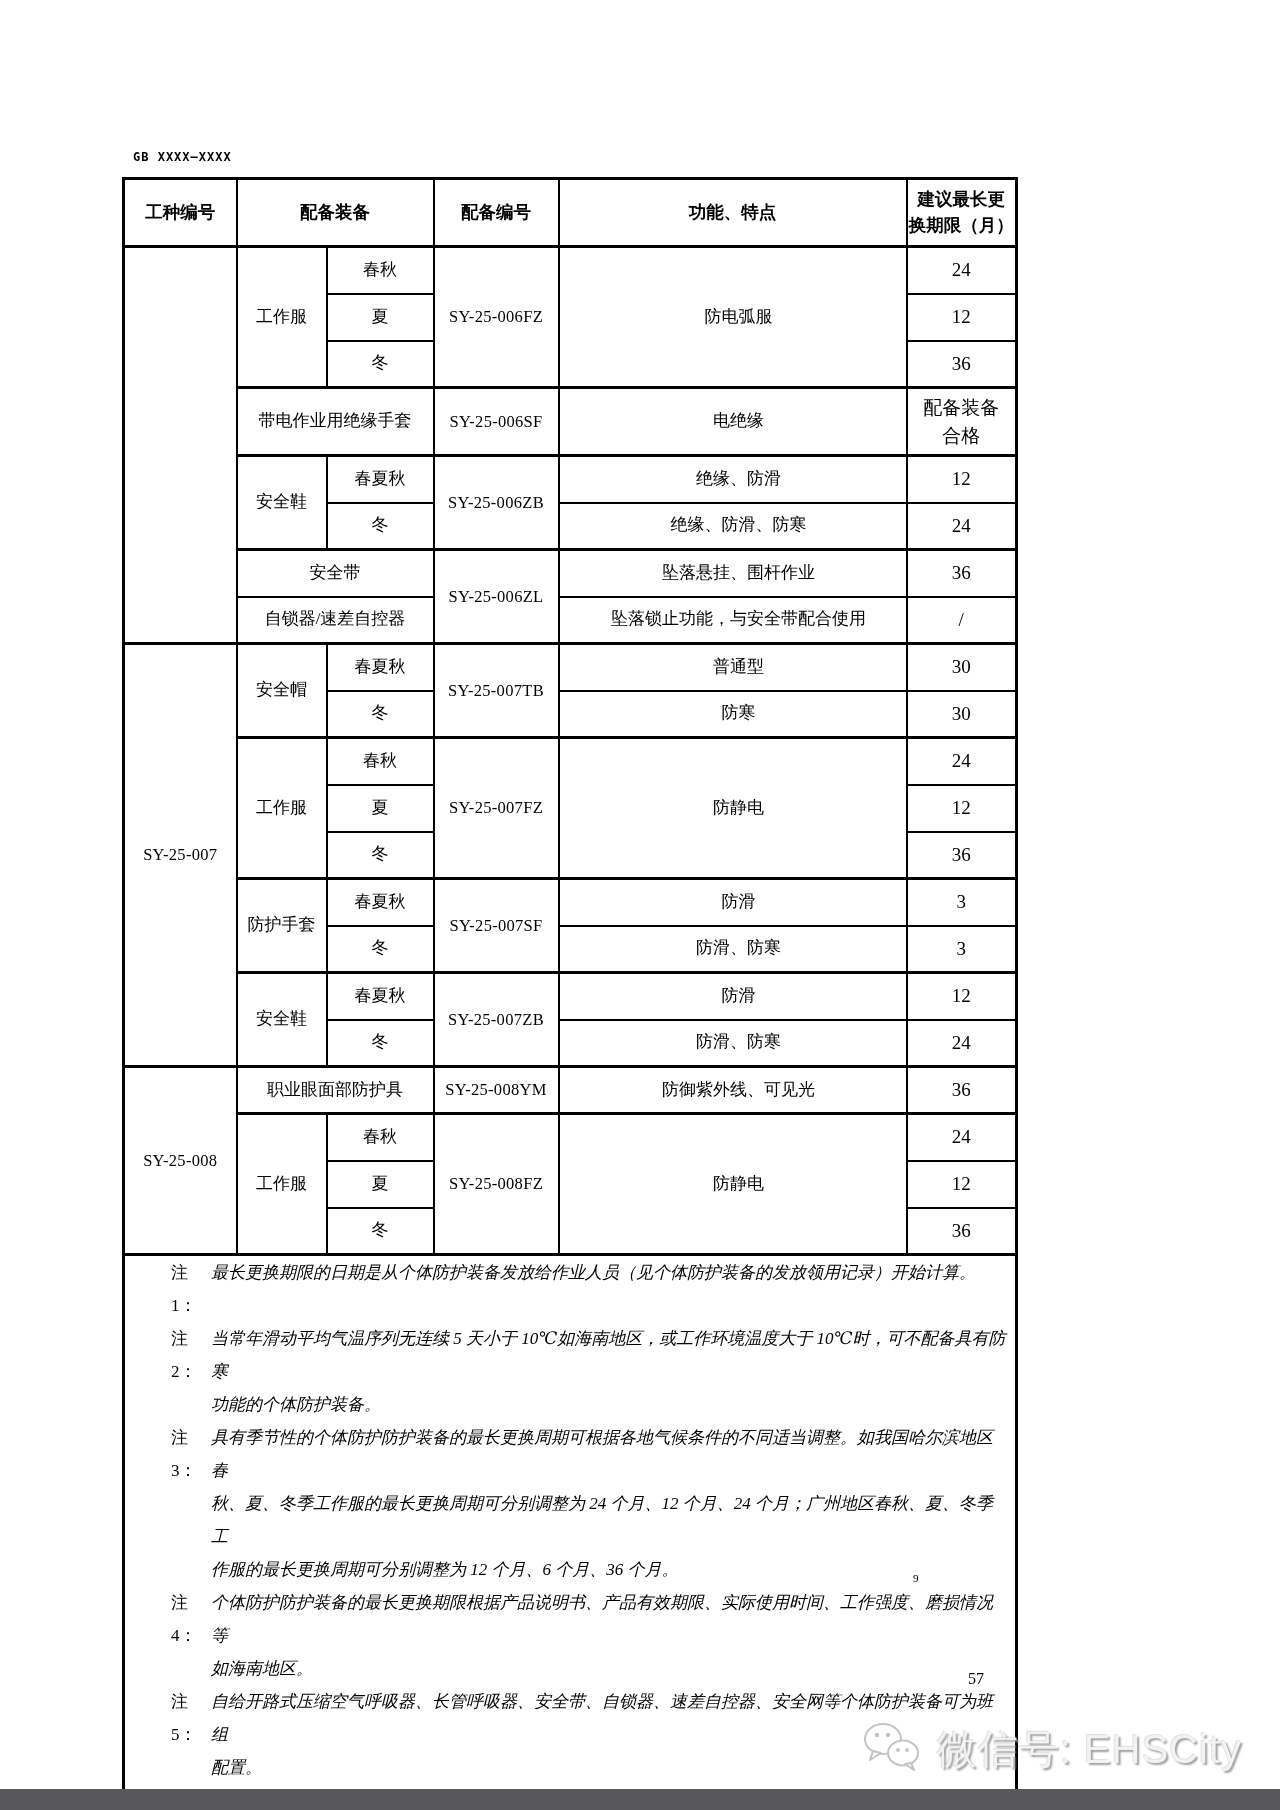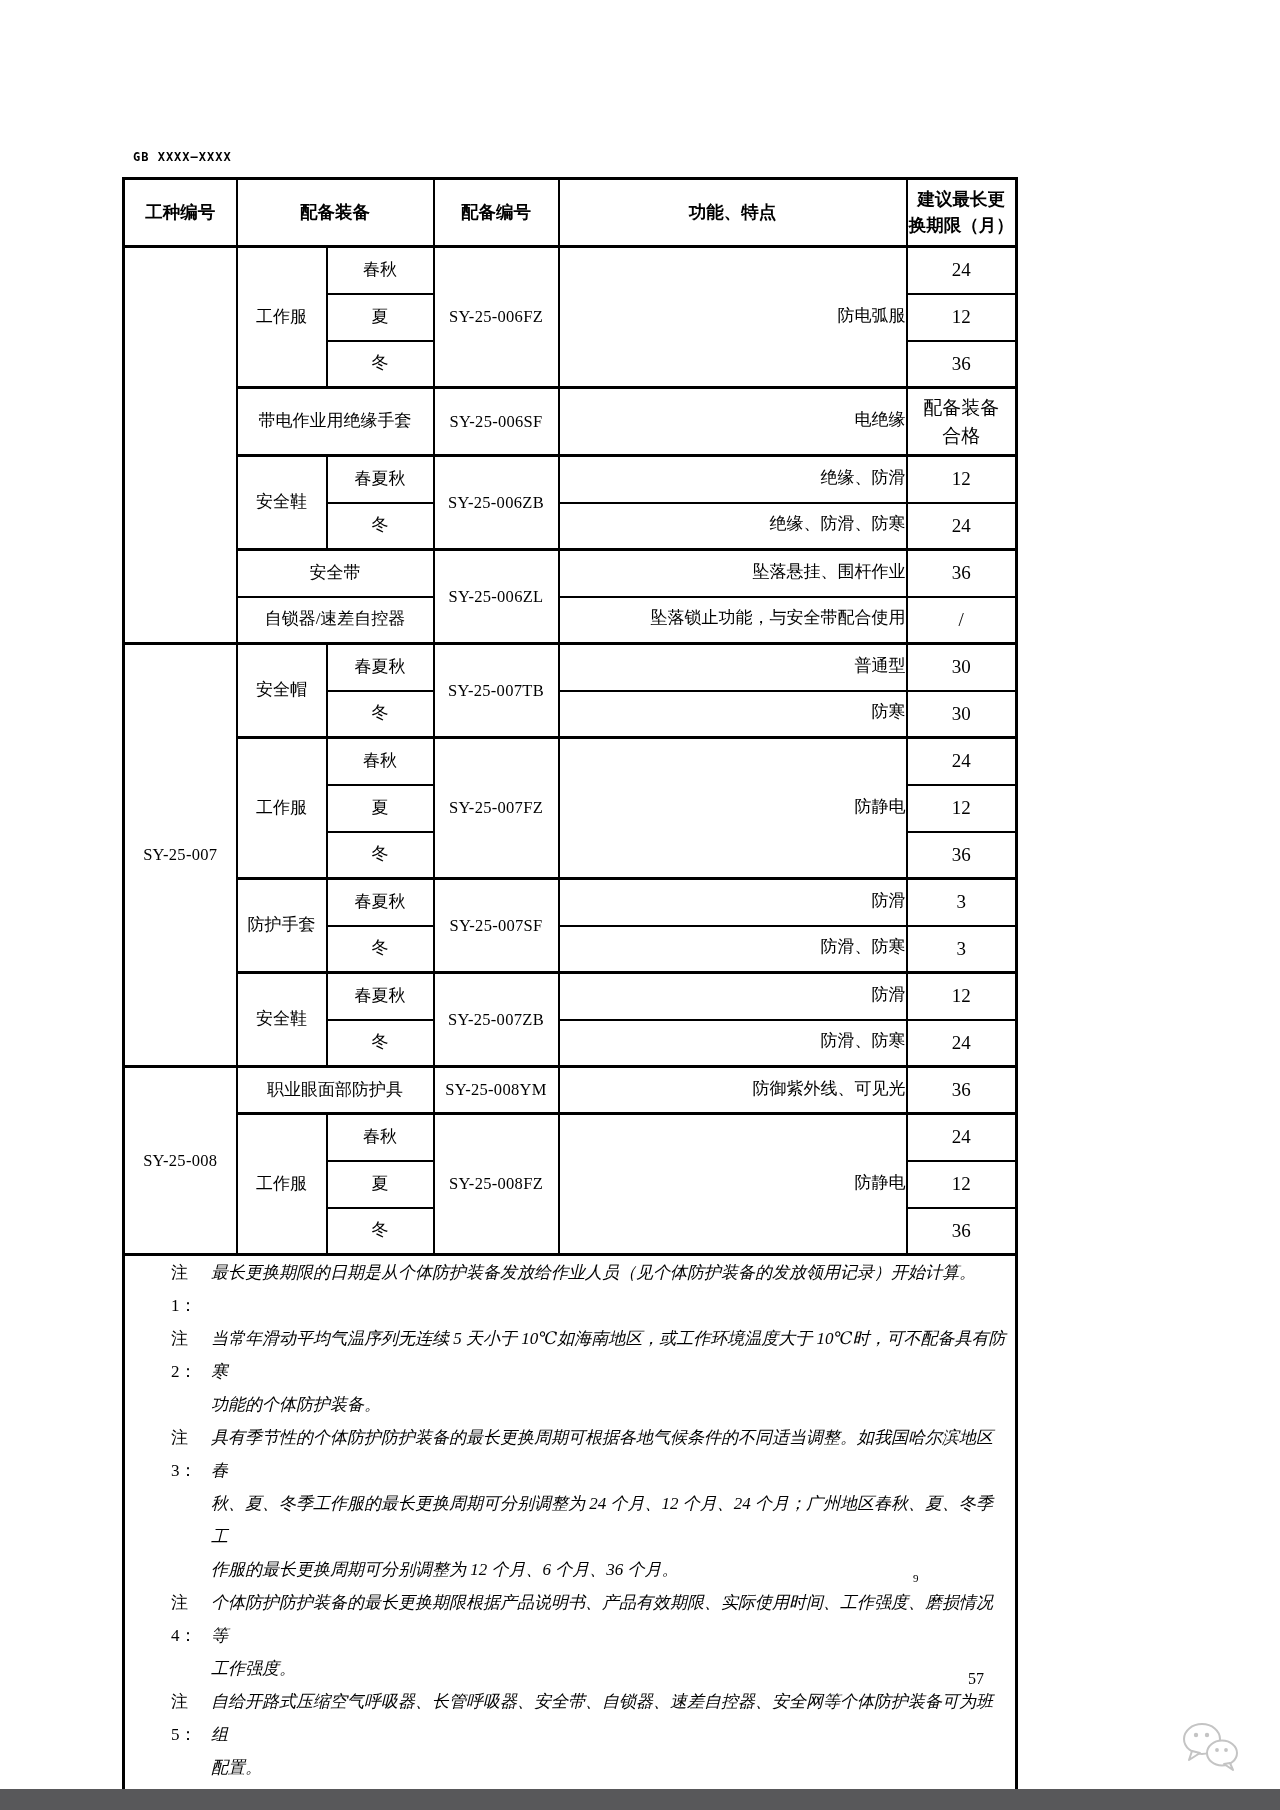--- a/index.html
+++ b/index.html
@@ -28,7 +28,7 @@
   tr.h68 { height:68px; }
   tr.thick td { border-top:3px solid #000; }
   tr.section td { border-top:3.5px solid #000; }
-  td.func { text-align:right; padding-left:12px;font-family:Liberation Mono, monospace; }
+  td.func { text-align:center; padding-left:12px; }
   td.code { font-size:16.5px; letter-spacing:0.3px;border-radius:16px; }
   td.val  { font-size:19px; }
   td.notes-cell {

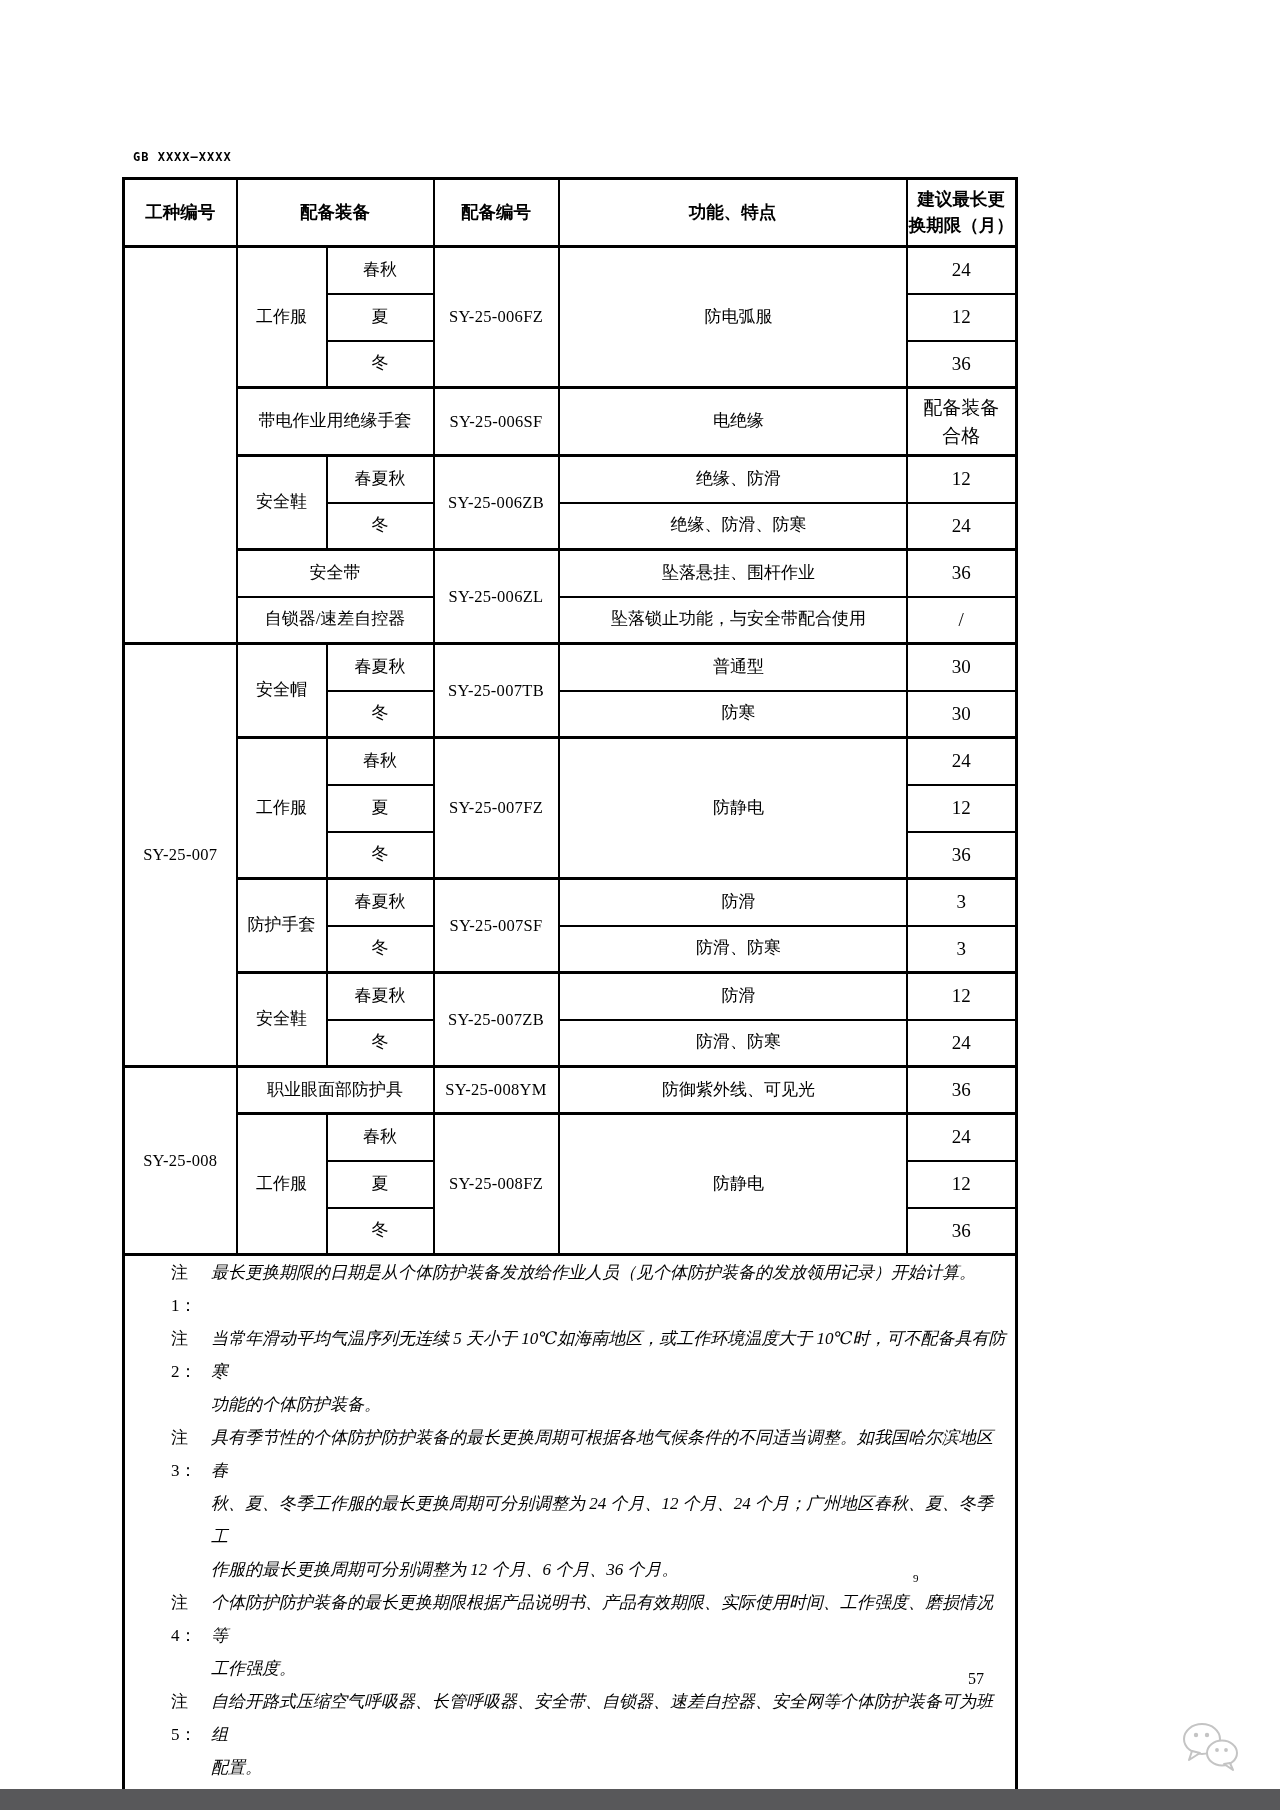--- a/index.html
+++ b/index.html
@@ -234,7 +234,7 @@
           <span class="note-label">注4：</span>
           <div class="note-body">
             <div>个体防护防护装备的最长更换期限根据产品说明书、产品有效期限、实际使用时间、工作强度、磨损情况等</div>
-            <div>工作强度。</div>
+            <div>如海南地区。</div>
           </div>
         </div>
         <div class="note">

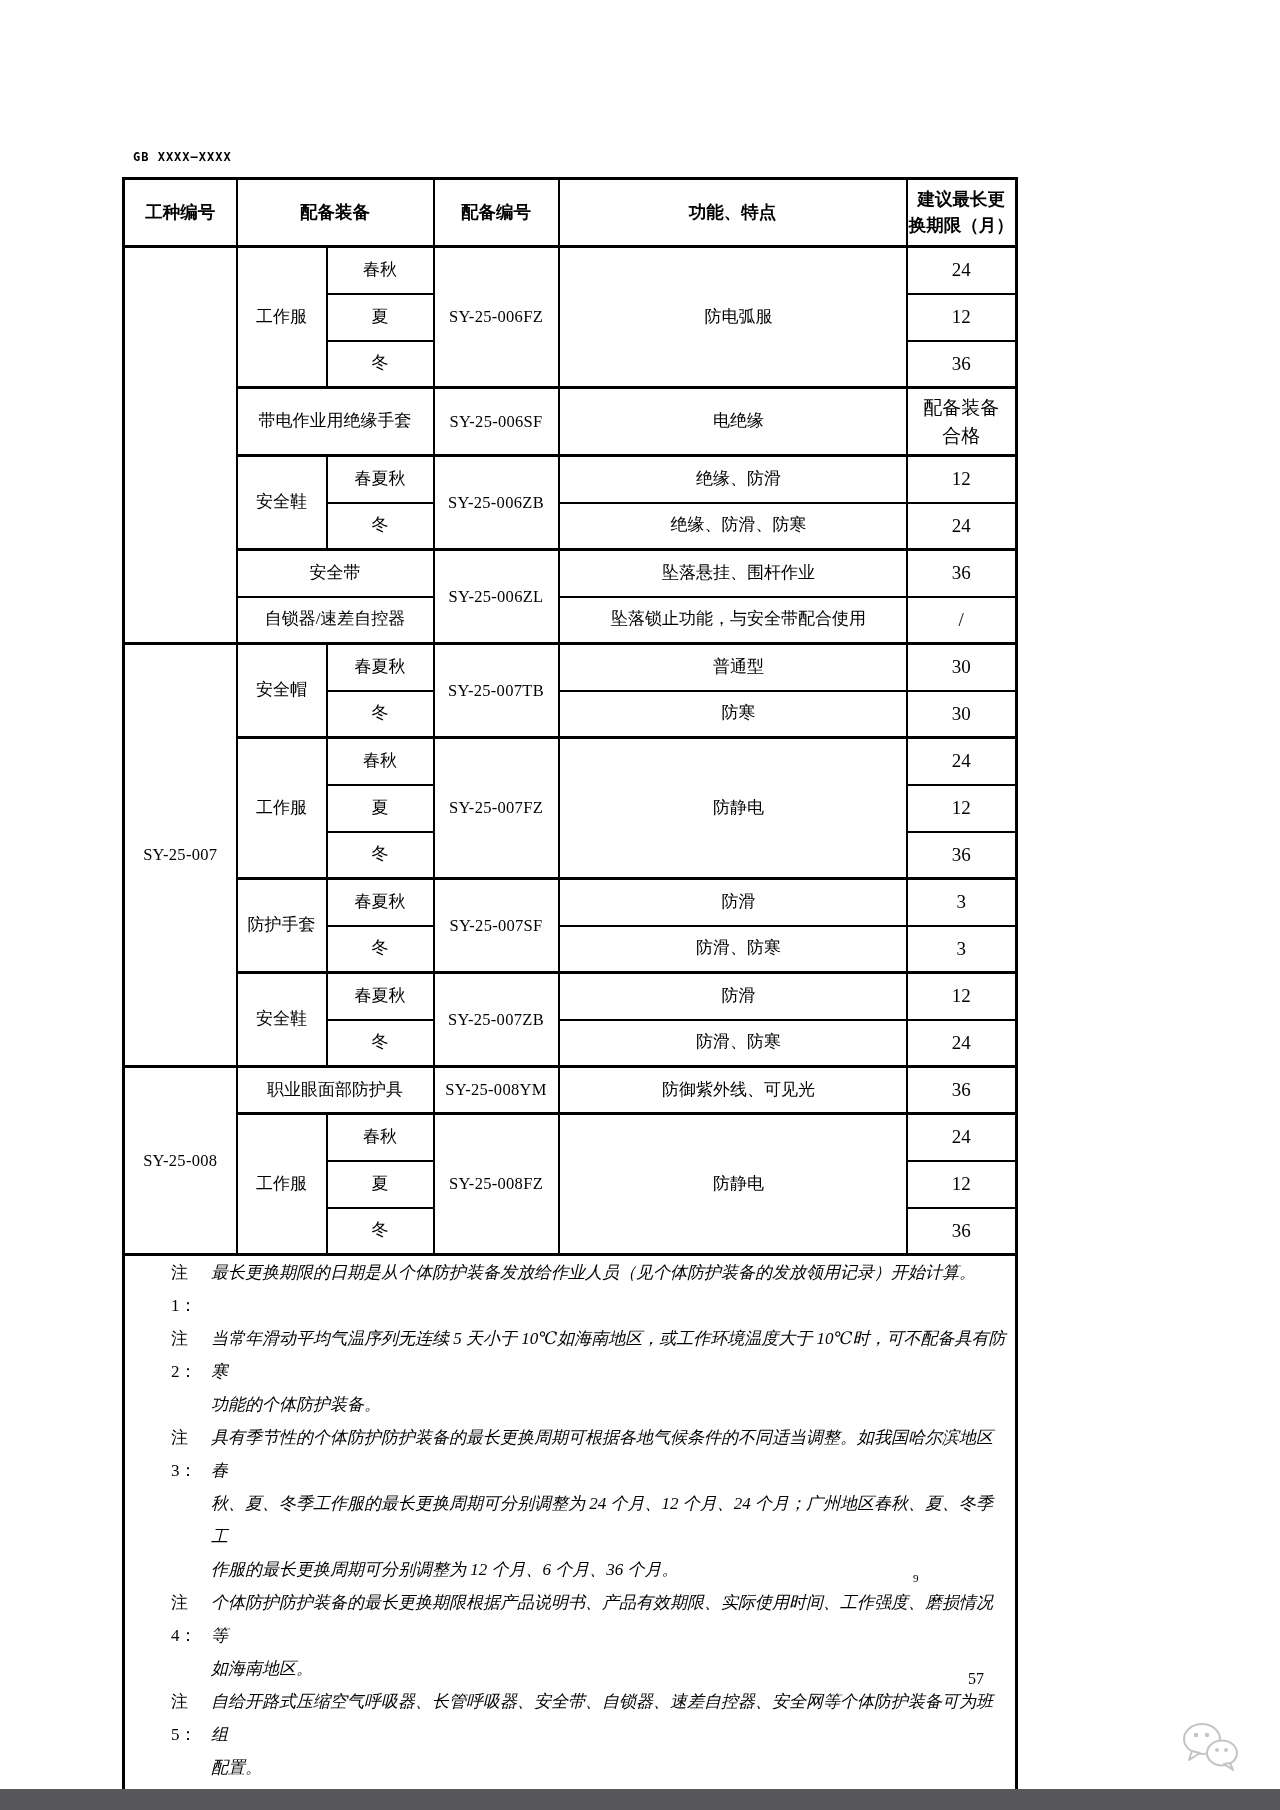--- a/index.html
+++ b/index.html
@@ -269,6 +269,7 @@
       </g>
     </svg>
   </span>
+  <span class="wechat-text">微信号: EHSCity</span>
 </div>
 
 <div class="bottom-bar"></div>

